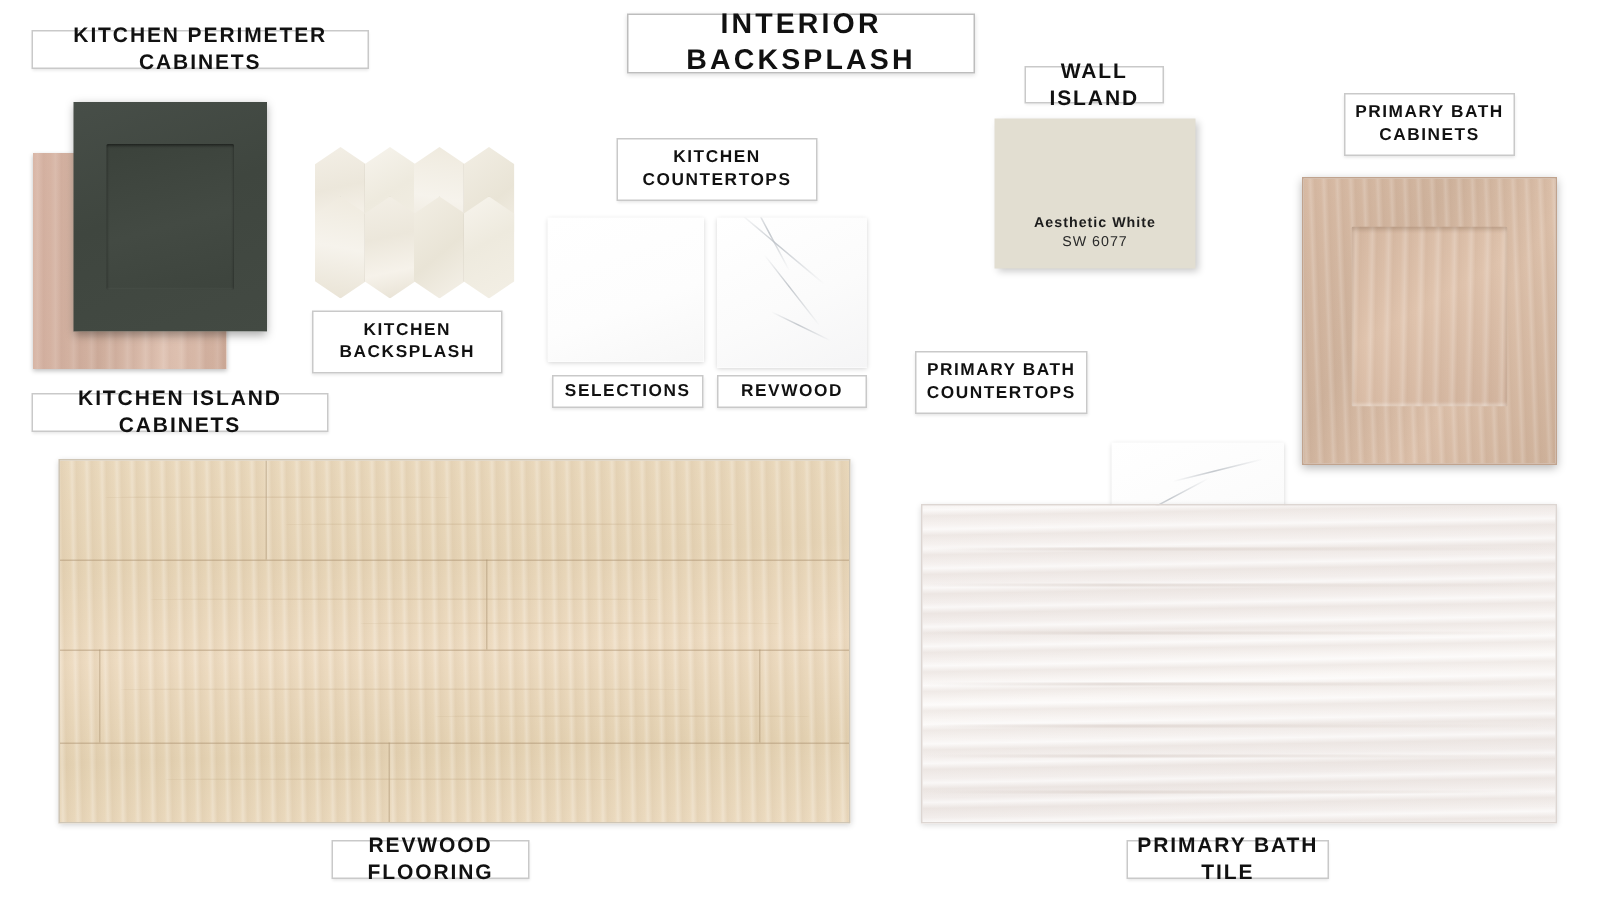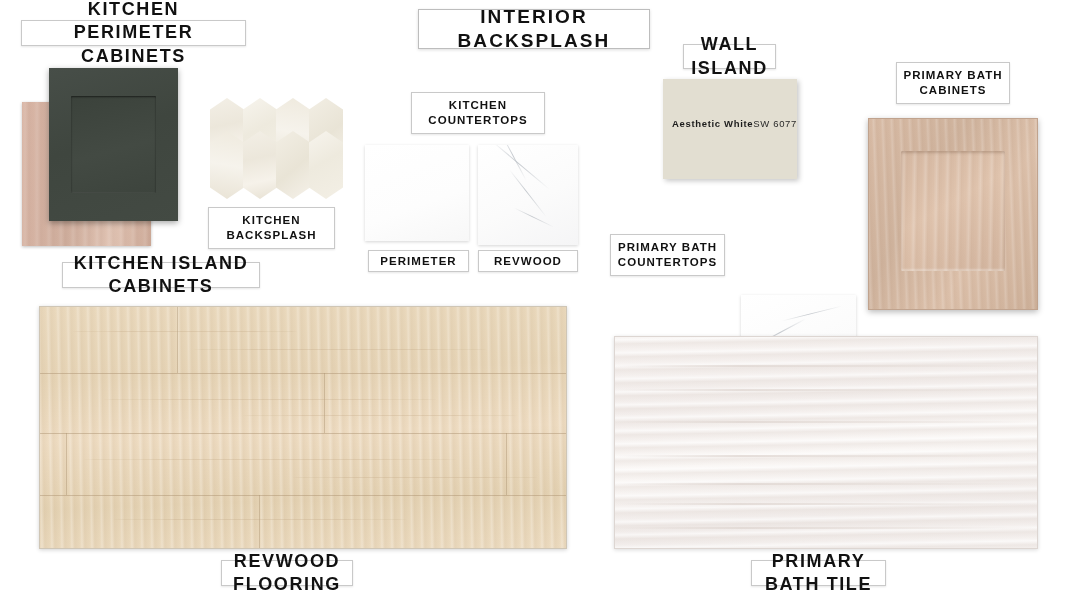--- a/index.html
+++ b/index.html
@@ -45,7 +45,7 @@
     border: 1px solid #bdbdbd;
     box-shadow: 0 1px 3px rgba(0,0,0,0.14);
   }
-  .label.std { font-size: 18px; }
+  .label.std { font-size: 14px; }
   .label.sm  { font-size: 11.5px; }
 
   

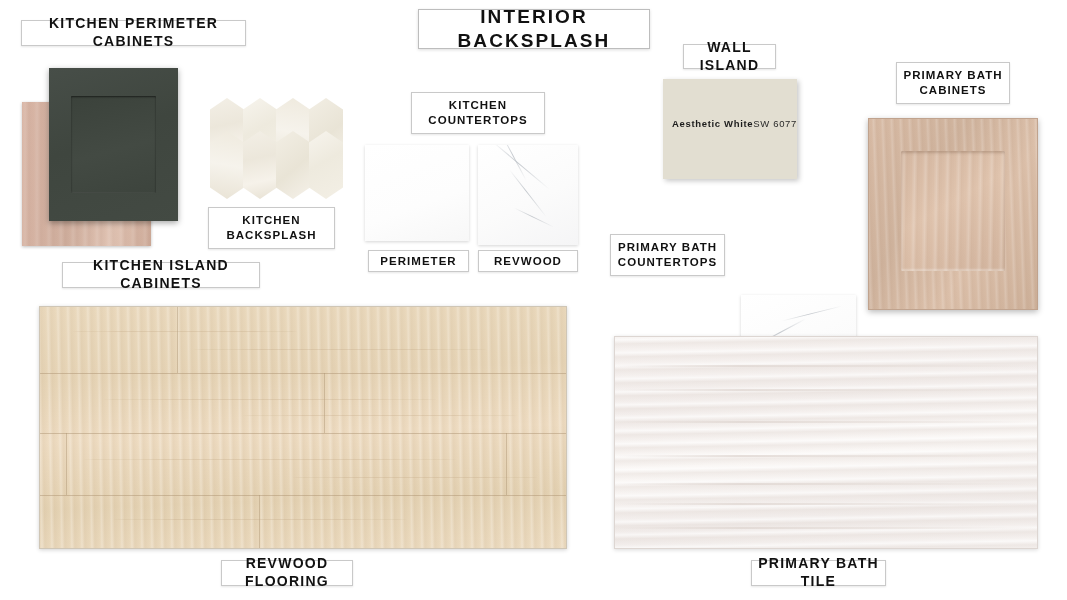--- a/index.html
+++ b/index.html
@@ -108,7 +108,7 @@
   .paint-chip {
     box-shadow: 2px 2px 5px rgba(0,0,0,0.22);
     display: flex;
-    flex-direction: row;
+    flex-direction: column;
     justify-content: flex-end;
     align-items: center;
     padding-bottom: 10px;

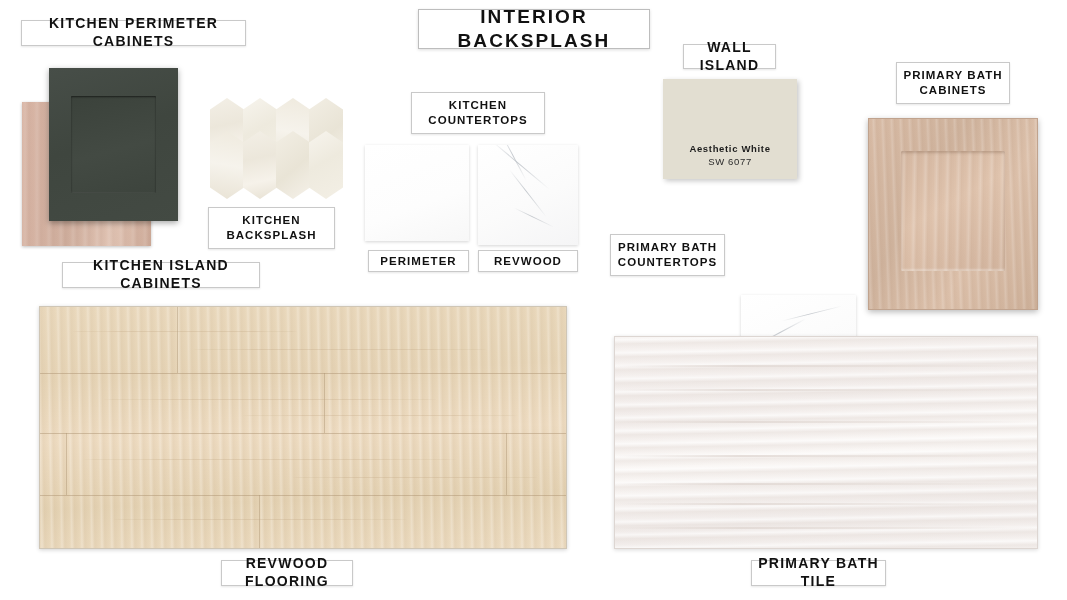--- a/index.html
+++ b/index.html
@@ -222,7 +222,7 @@
     <div class="panel" style="left:22px; top:28px; right:22px; bottom:28px;"></div>
   </div>
 
-  <div class="label std" style="left:21px; top:262px; width:198px; height:26px;margin-left:41px;">KITCHEN ISLAND CABINETS</div>
+  <div class="label std" style="left:21px; top:262px; width:198px; height:26px;">KITCHEN ISLAND CABINETS</div>
 
   <div class="backsplash" style="left:208px; top:98px; width:140px; height:100px;">
     <div class="picket" style="left:2px;  top:0px;"></div>

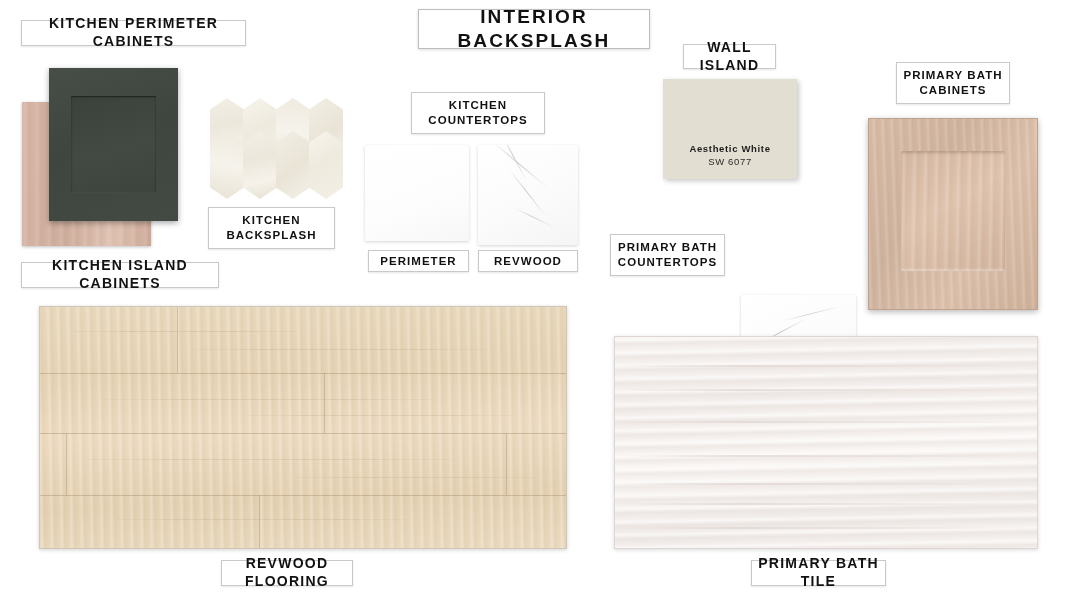--- a/index.html
+++ b/index.html
@@ -243,7 +243,7 @@
 
   <div class="swatch stone-plain" style="left:365px; top:145px; width:104px; height:96px;"></div>
 
-  <div class="label sm" style="left:368px; top:250px; width:101px; height:22px;">PERIMETER</div>
+  <div class="label sm" style="left:368px; top:250px; width:101px; height:22px;">SELECTIONS</div>
 
   <div class="swatch stone-vein" style="left:478px; top:145px; width:100px; height:100px;">
     <div class="vein" style="left:6px;  top:20px;  width:74px; transform:rotate(40deg);"></div>

